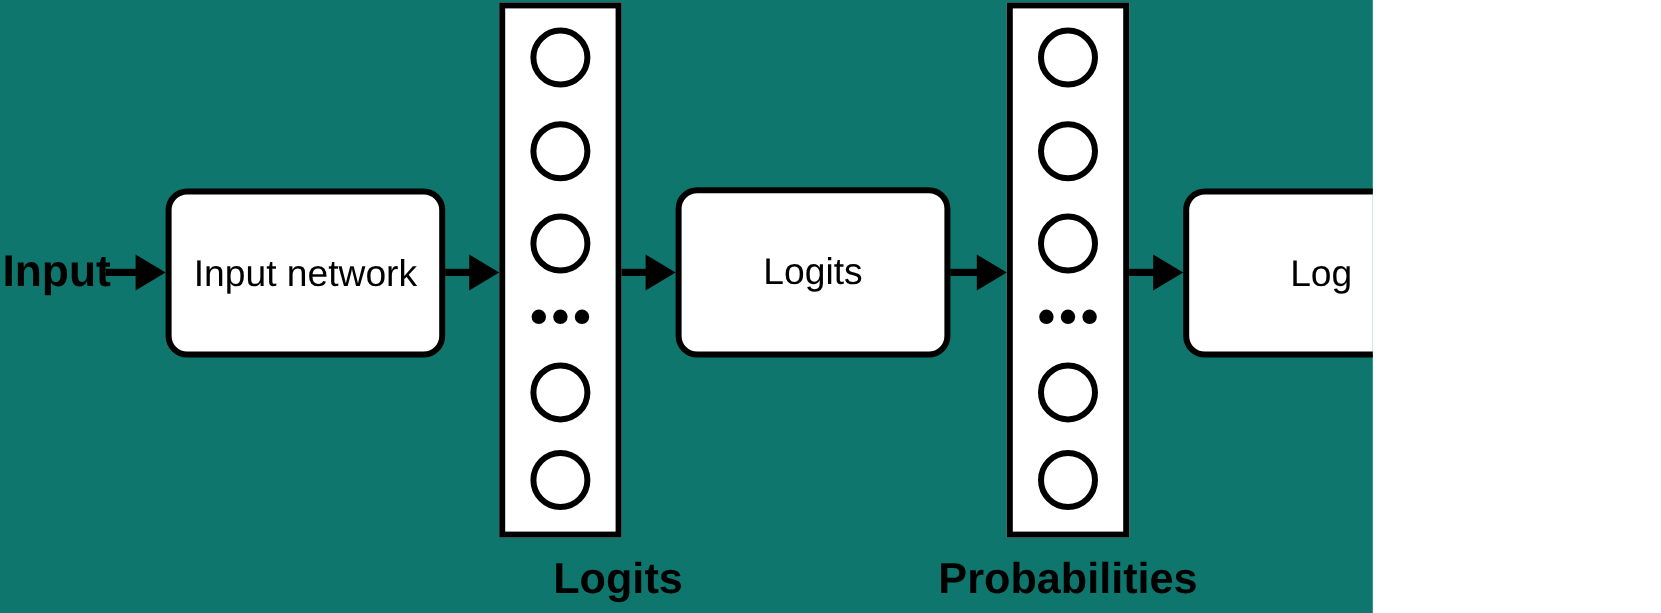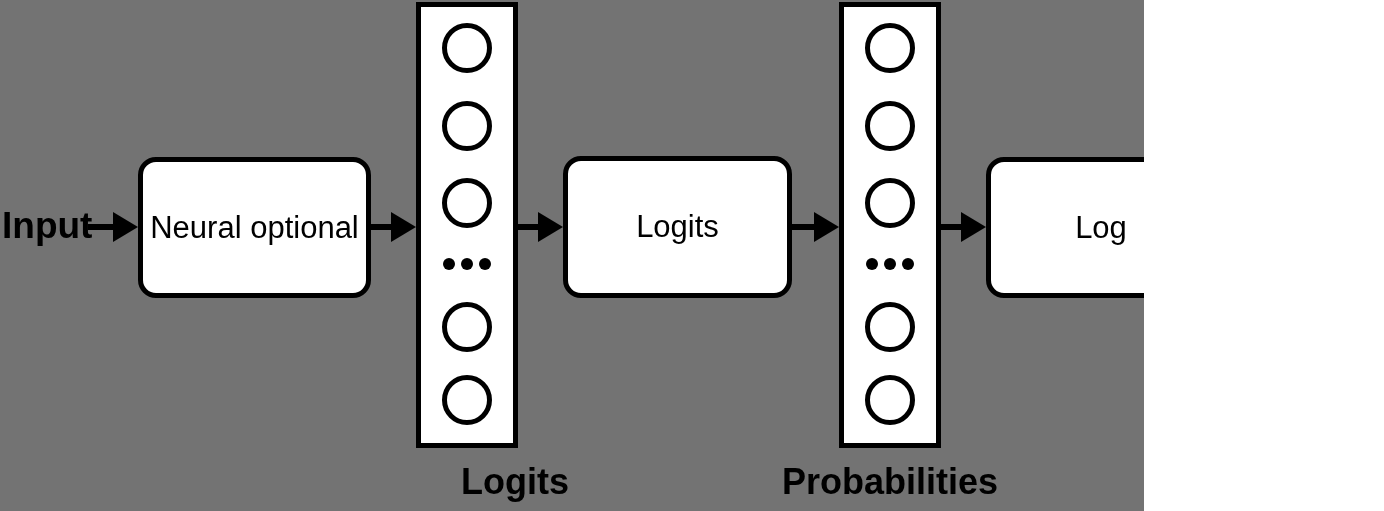--- a/index.html
+++ b/index.html
@@ -10,7 +10,7 @@
     position: relative;
     width: 1144px;
     height: 511px;
-    background: #737373;
+    background: #0f766e;
     overflow: hidden;
   }
 

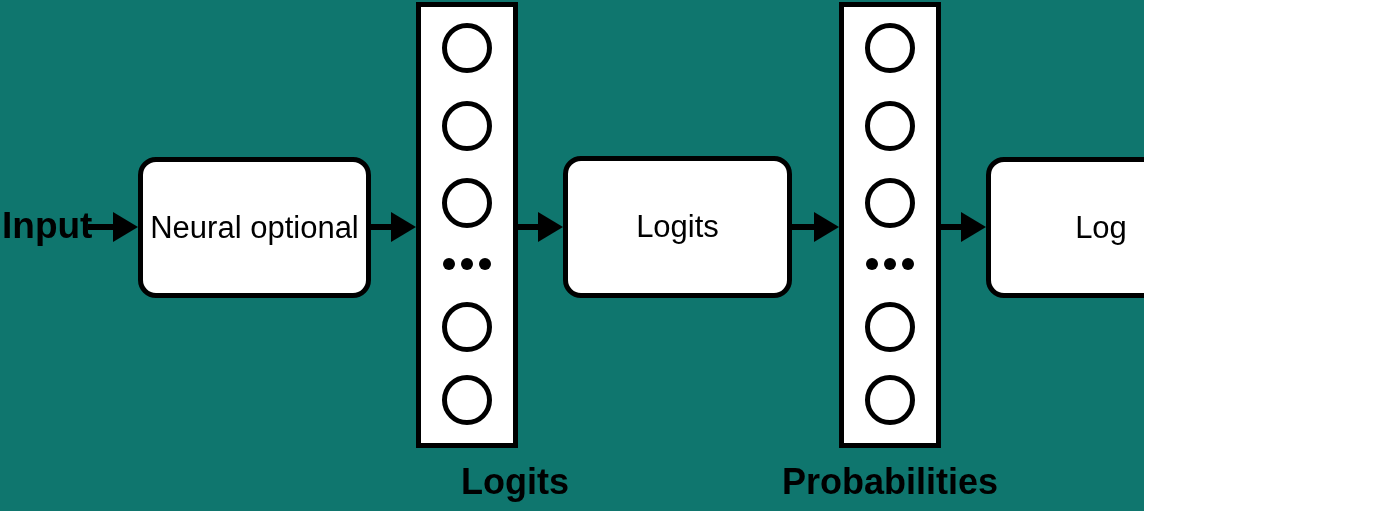--- a/index.html
+++ b/index.html
@@ -133,7 +133,7 @@
   </div>
 
   <div class="box box-nn">
-    <span>Neural optional</span>
+    <span>Input network</span>
   </div>
 
   <div class="arrow a2">

